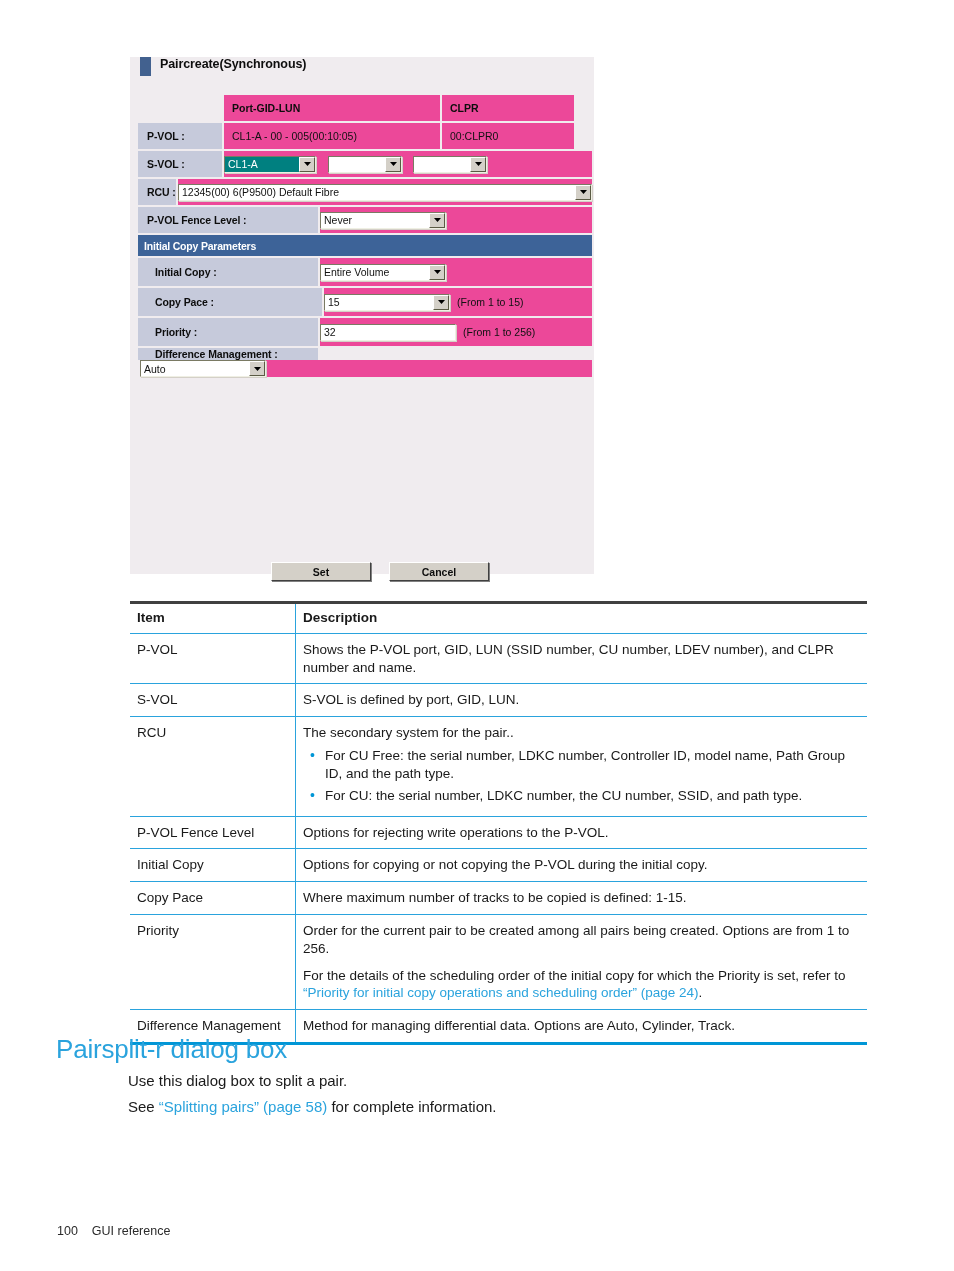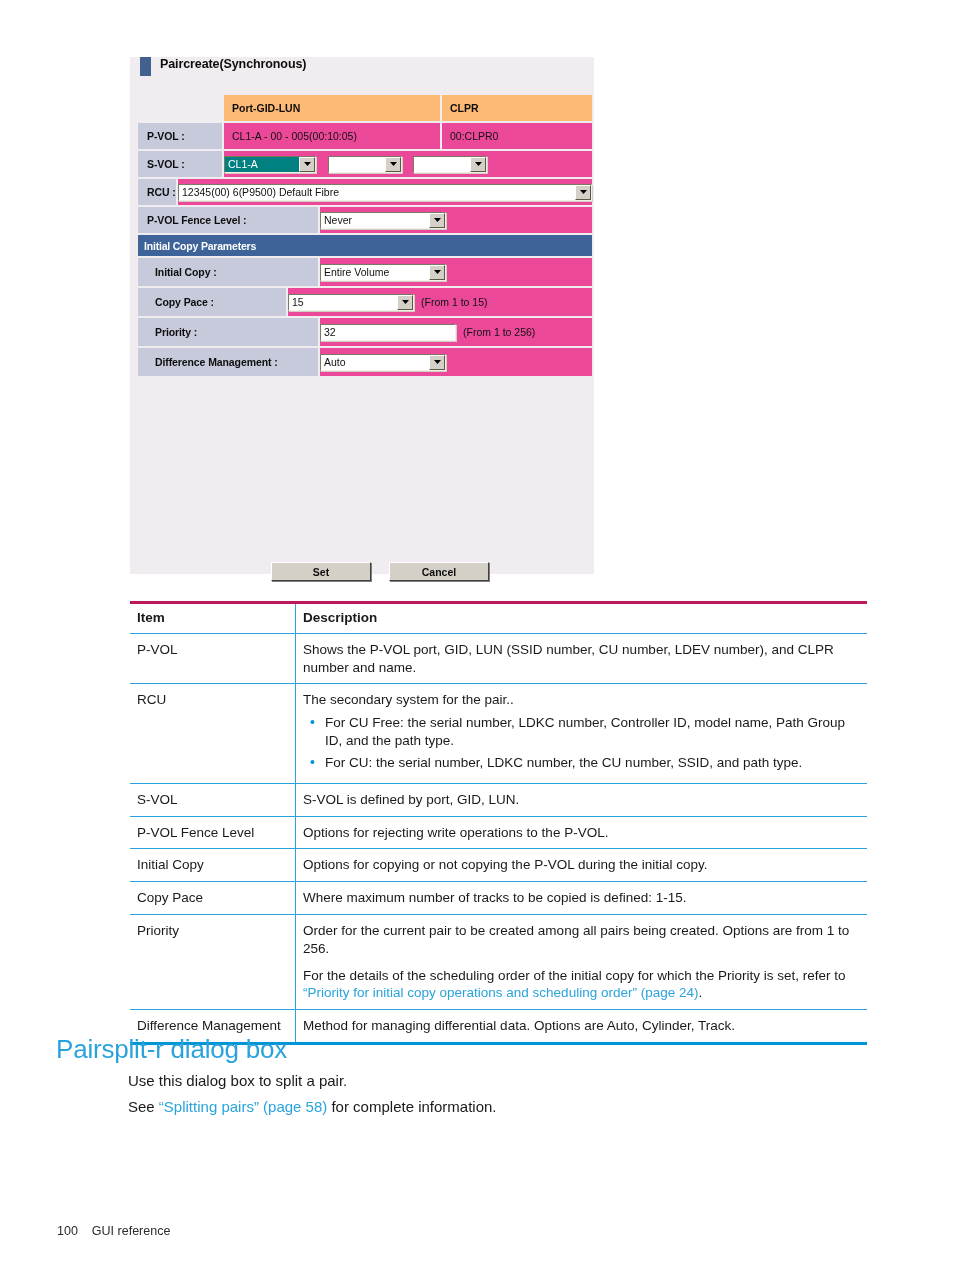--- a/index.html
+++ b/index.html
@@ -82,7 +82,7 @@
     color: #111;
   }
   .cell-head {
-    background: #fdba74;
+    background: #ec4899;
     color: #0d0d0d;
     font-size: 10.5px;
     font-weight: bold;

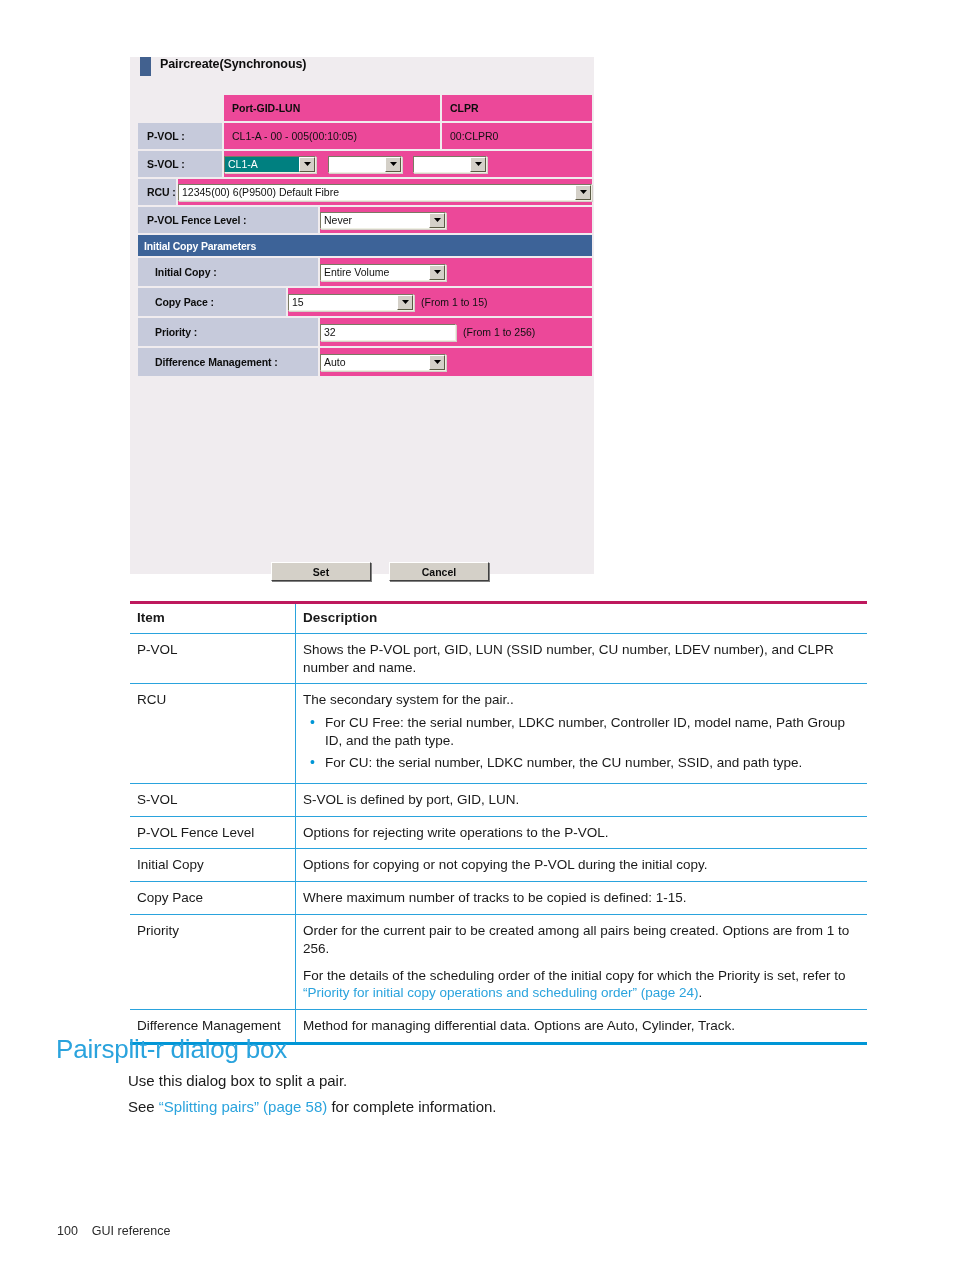--- a/index.html
+++ b/index.html
@@ -95,7 +95,7 @@
 
   .w-label   { width: 84px; }
   .w-portgid { width: 216px; margin-left: 2px; }
-  .w-clpr    { width: 150px; margin-left: 2px; }
+  .w-clpr    { width: 132px; margin-left: 2px; }
   .w-rest    { flex: 1; margin-left: 2px; }
 
   

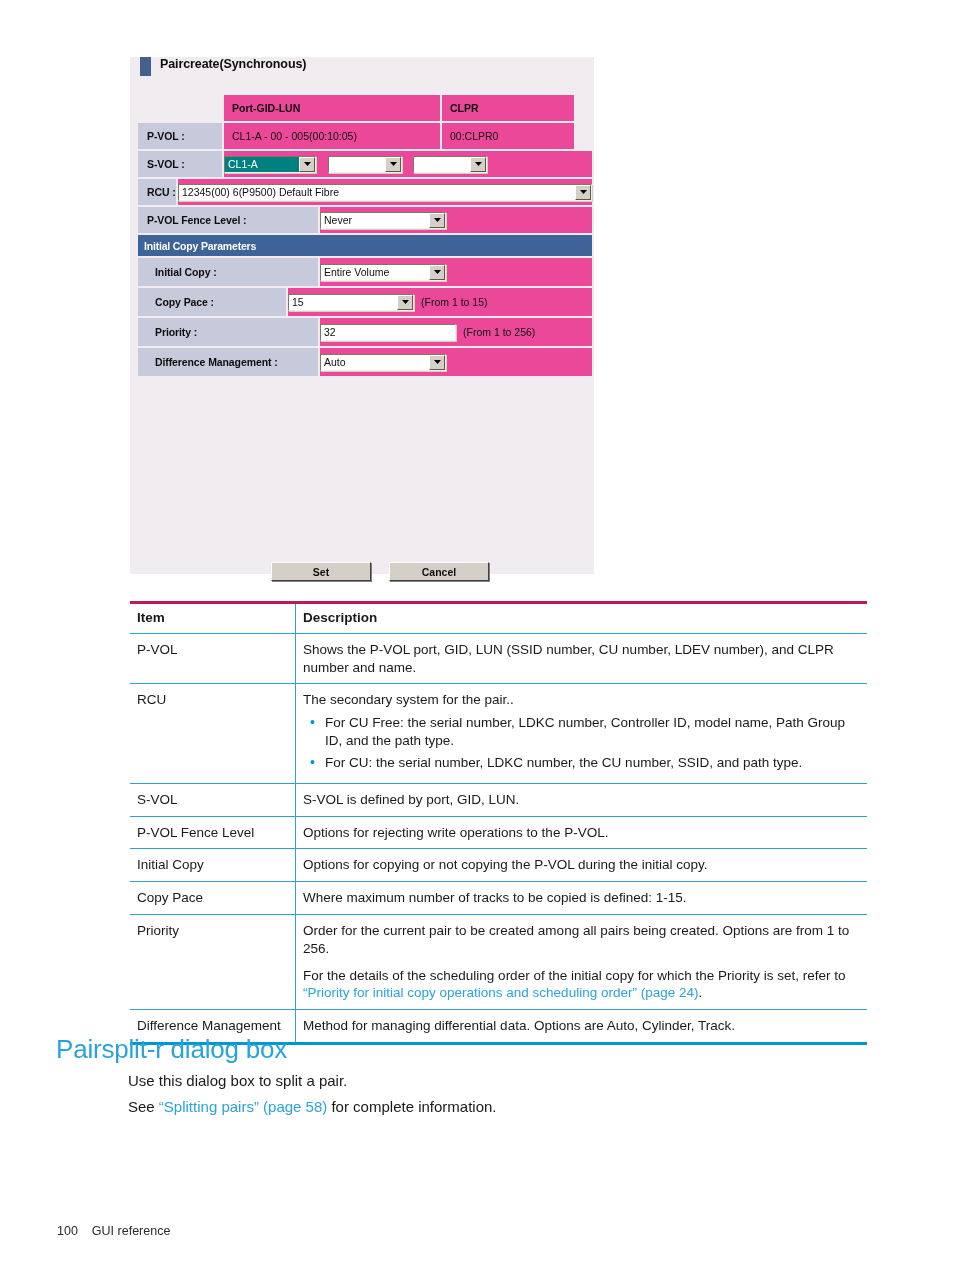--- a/index.html
+++ b/index.html
@@ -393,7 +393,7 @@
     </div>
 
     <div class="drow" style="min-height:28px;">
-      <div class="cell-label indent" style="width:148px;">Copy Pace :</div>
+      <div class="cell-label indent" style="width:184px;">Copy Pace :</div>
       <div class="cell-white w-rest" style="padding-left:0;">
         <div class="combo" style="width:126px;">
           <span class="combo-text">15</span>

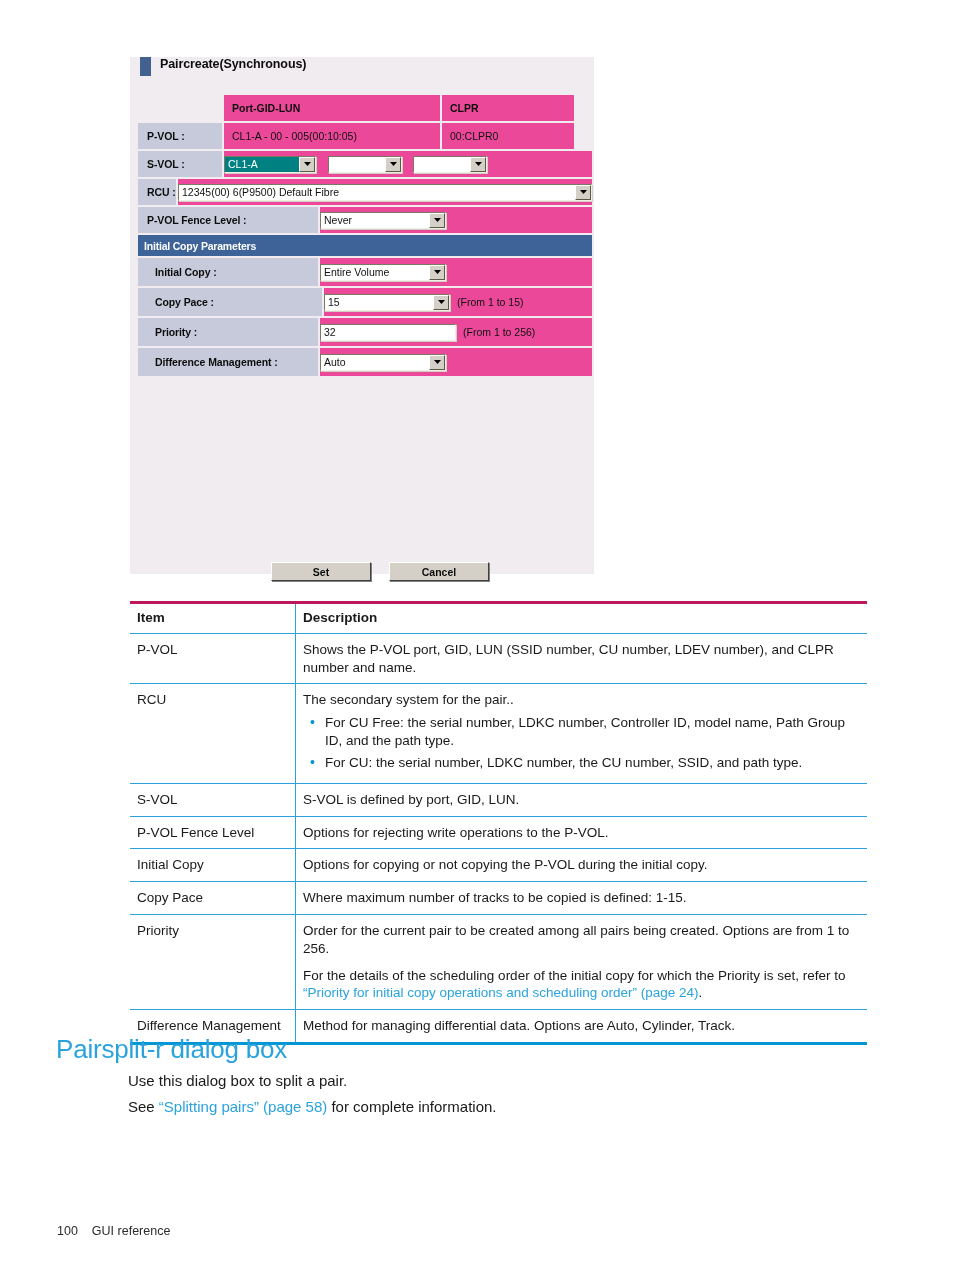--- a/index.html
+++ b/index.html
@@ -415,7 +415,7 @@
       </div>
     </div>
 
-    <div class="drow" style="min-height:28px;">
+    <div class="drow" style="min-height:28px;flex-direction:column;">
       <div class="cell-label indent" style="width:180px;">Difference Management :</div>
       <div class="cell-white w-rest" style="padding-left:0;">
         <div class="combo" style="width:126px;">

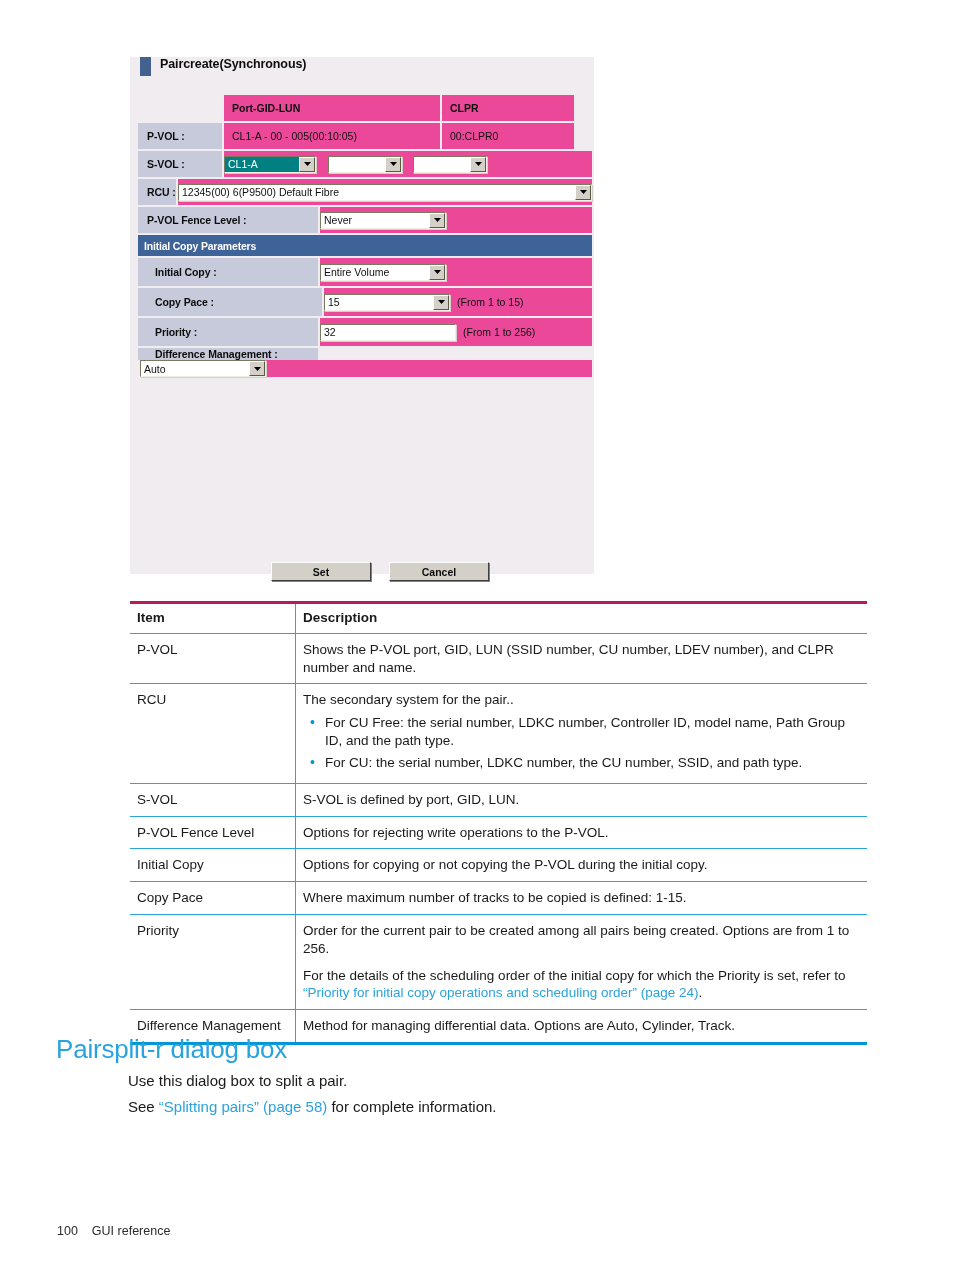--- a/index.html
+++ b/index.html
@@ -208,7 +208,7 @@
     left: 130px;
     top: 601px;
     width: 737px;
-    border-top: 3px solid #be185d;
+    border-top: 3px solid #404040;
     border-bottom: 3px solid #0096d6;
     border-collapse: collapse;
     font-family: "Liberation Serif", serif;

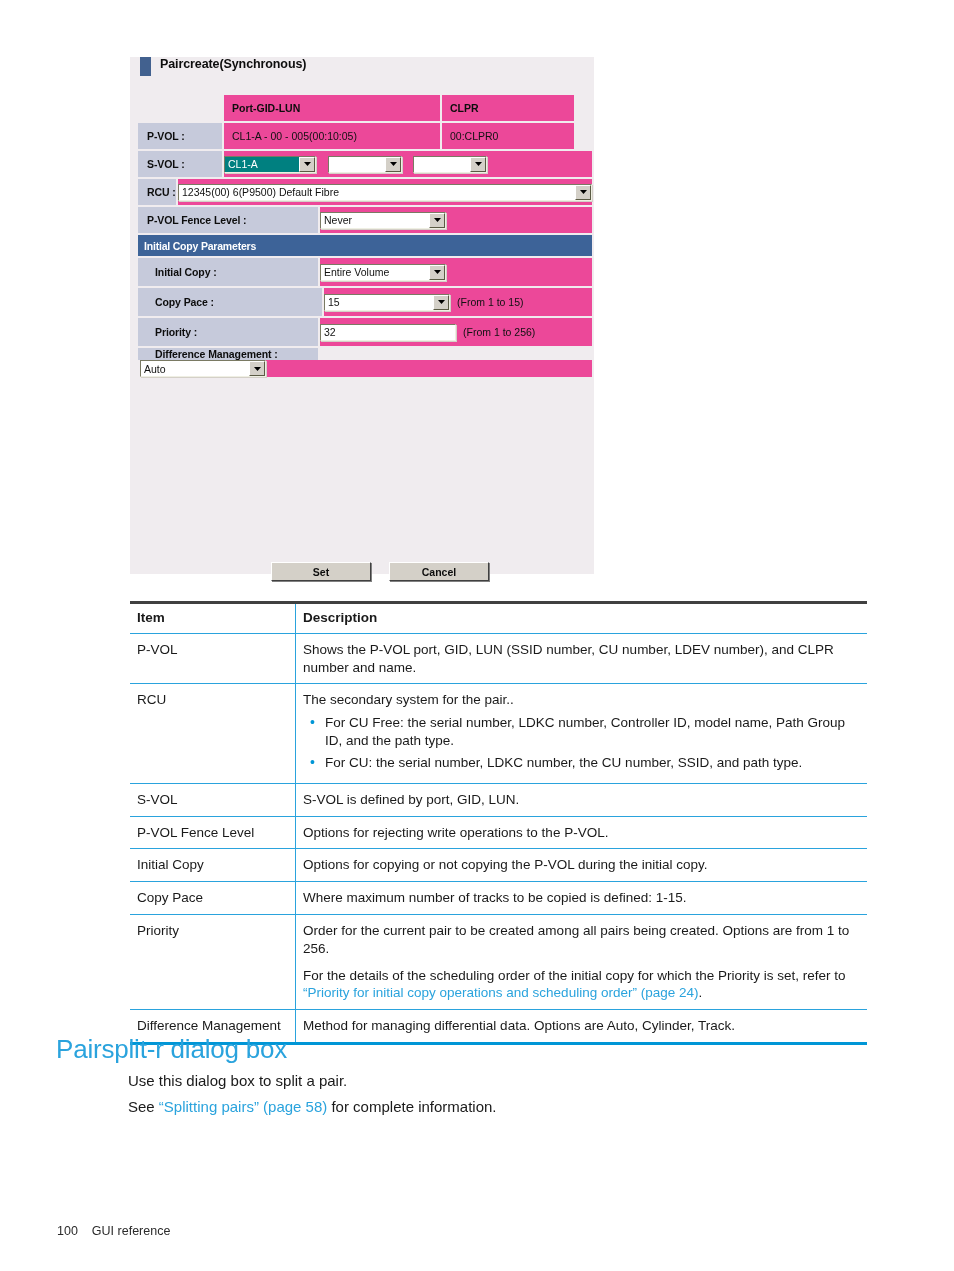--- a/index.html
+++ b/index.html
@@ -448,6 +448,10 @@
     <td>Shows the P-VOL port, GID, LUN (SSID number, CU number, LDEV number), and CLPR number and name.</td>
   </tr>
   <tr>
+    <td>S-VOL</td>
+    <td>S-VOL is defined by port, GID, LUN.</td>
+  </tr>
+  <tr>
     <td>RCU</td>
     <td>
       <div>The secondary system for the pair..</div>
@@ -458,10 +462,6 @@
     </td>
   </tr>
   <tr>
-    <td>S-VOL</td>
-    <td>S-VOL is defined by port, GID, LUN.</td>
-  </tr>
-  <tr>
     <td>P-VOL Fence Level</td>
     <td>Options for rejecting write operations to the P-VOL.</td>
   </tr>

